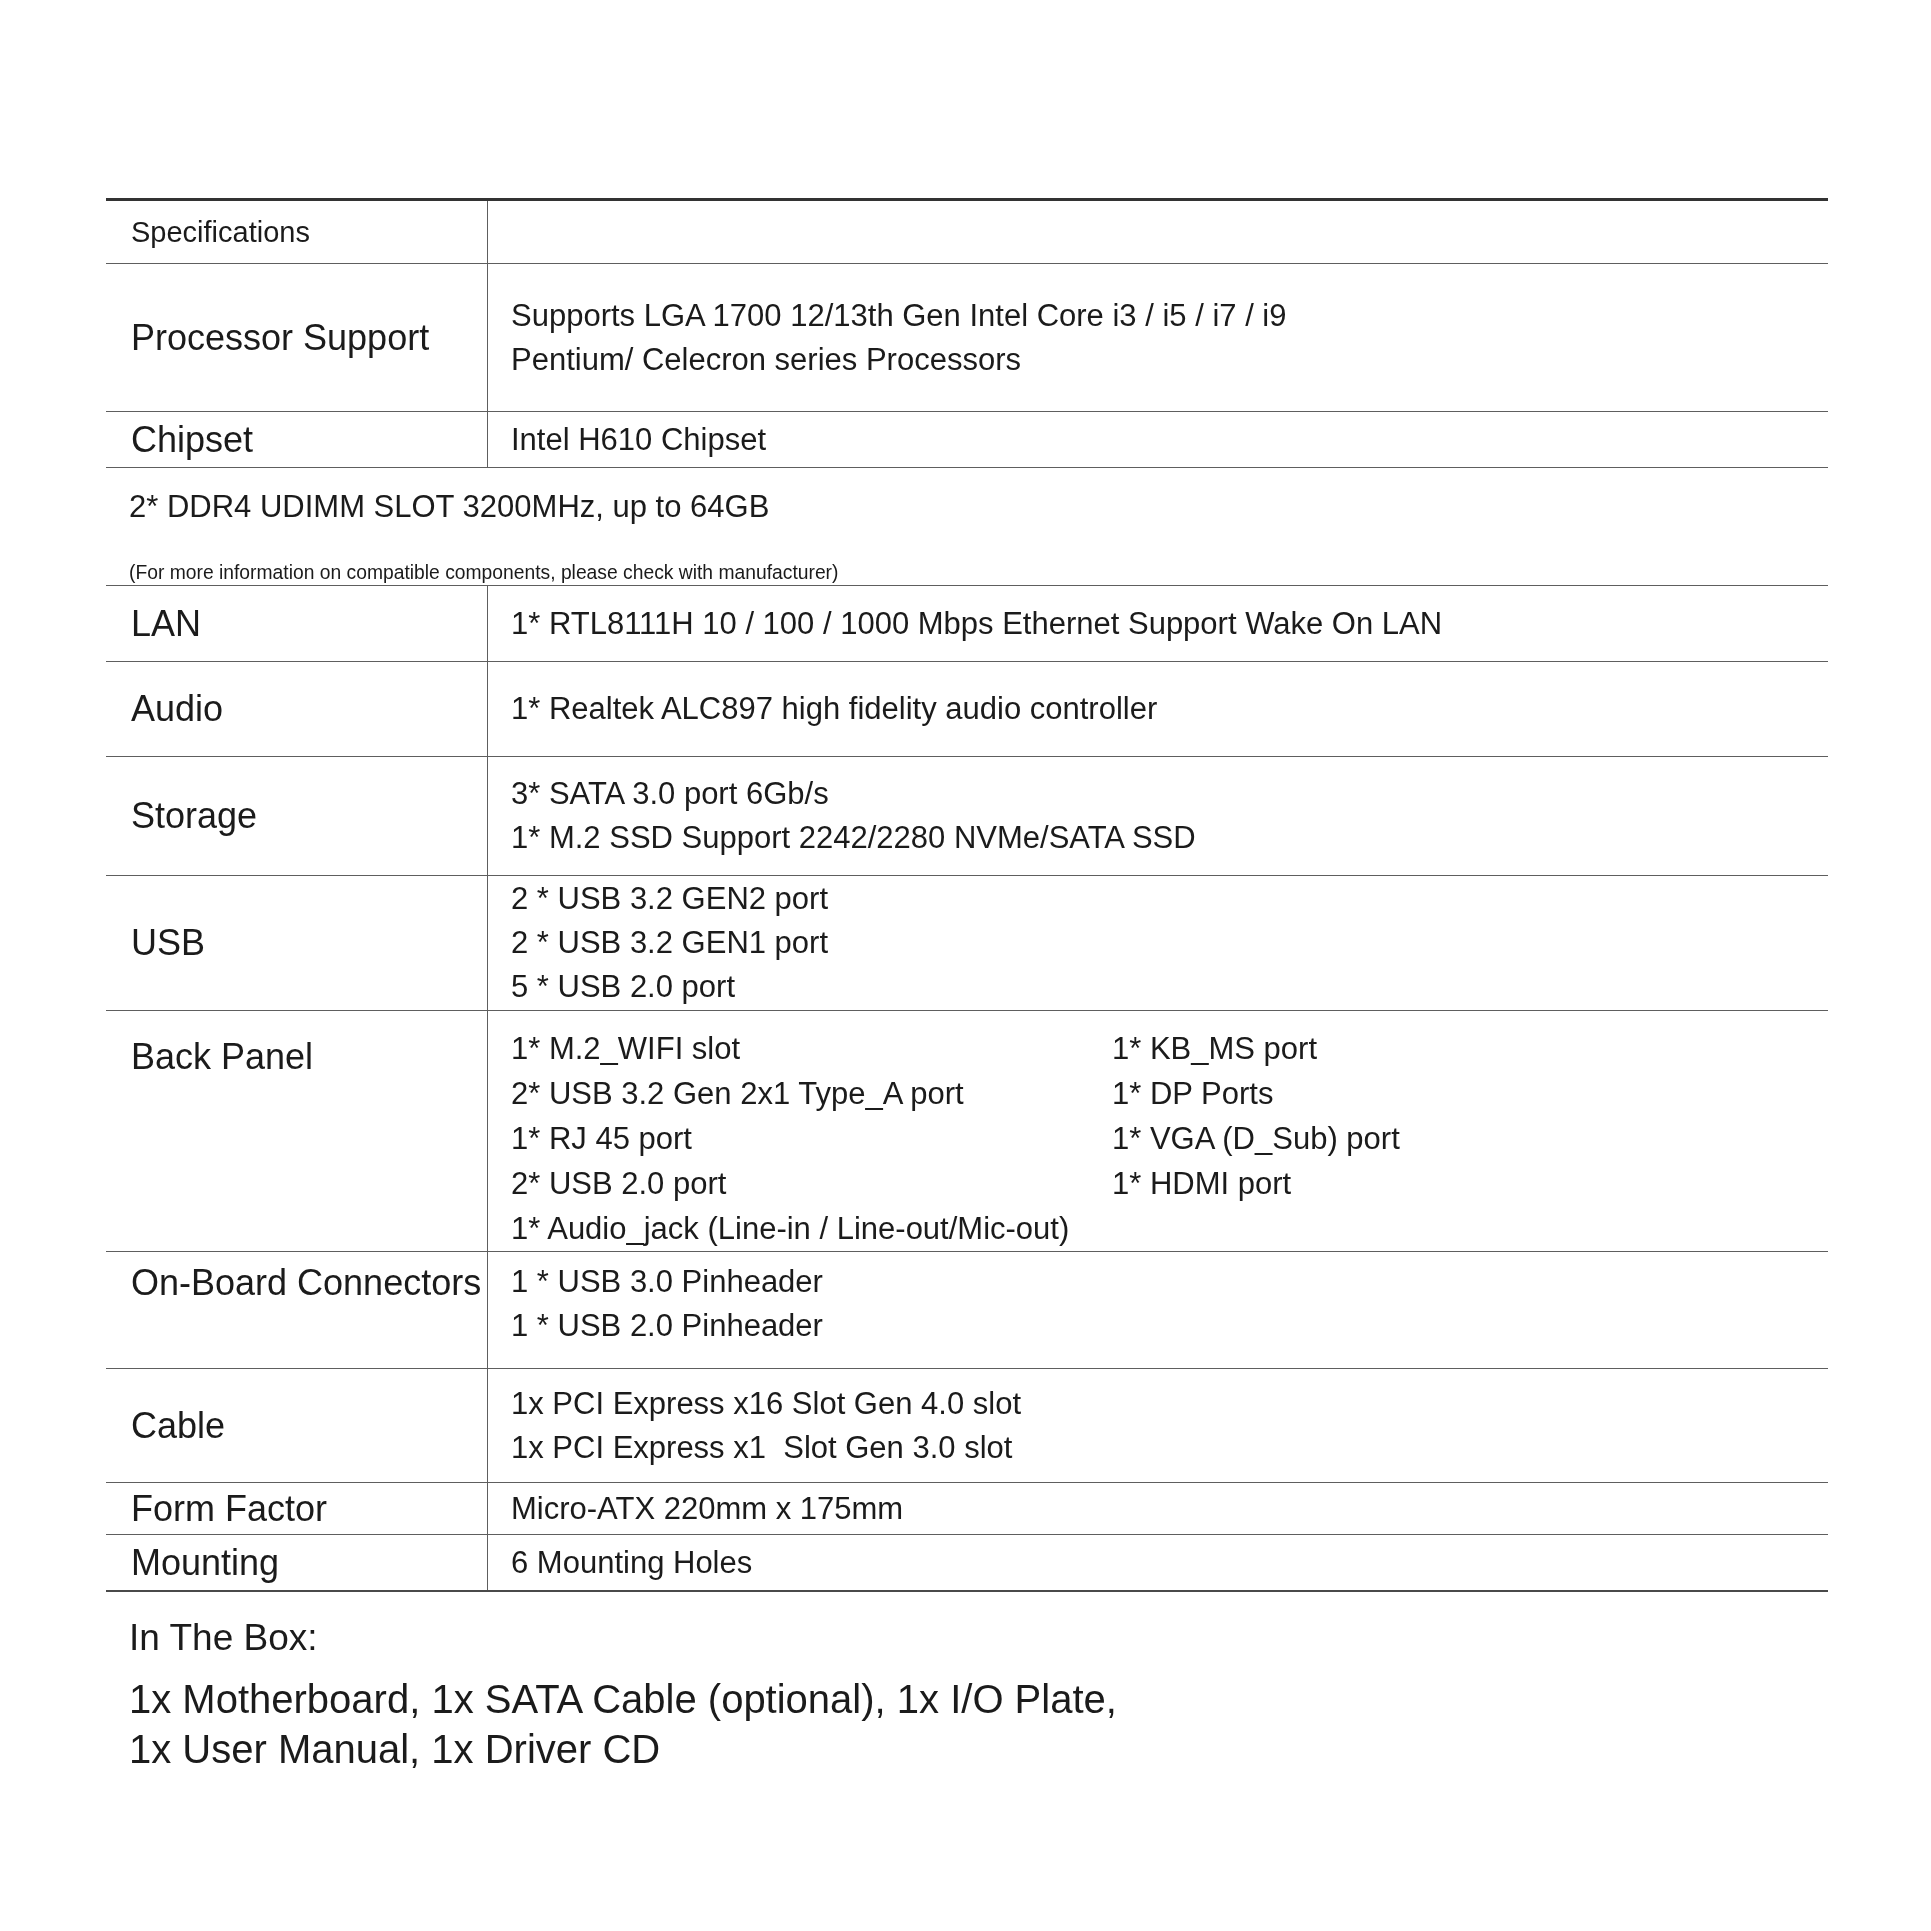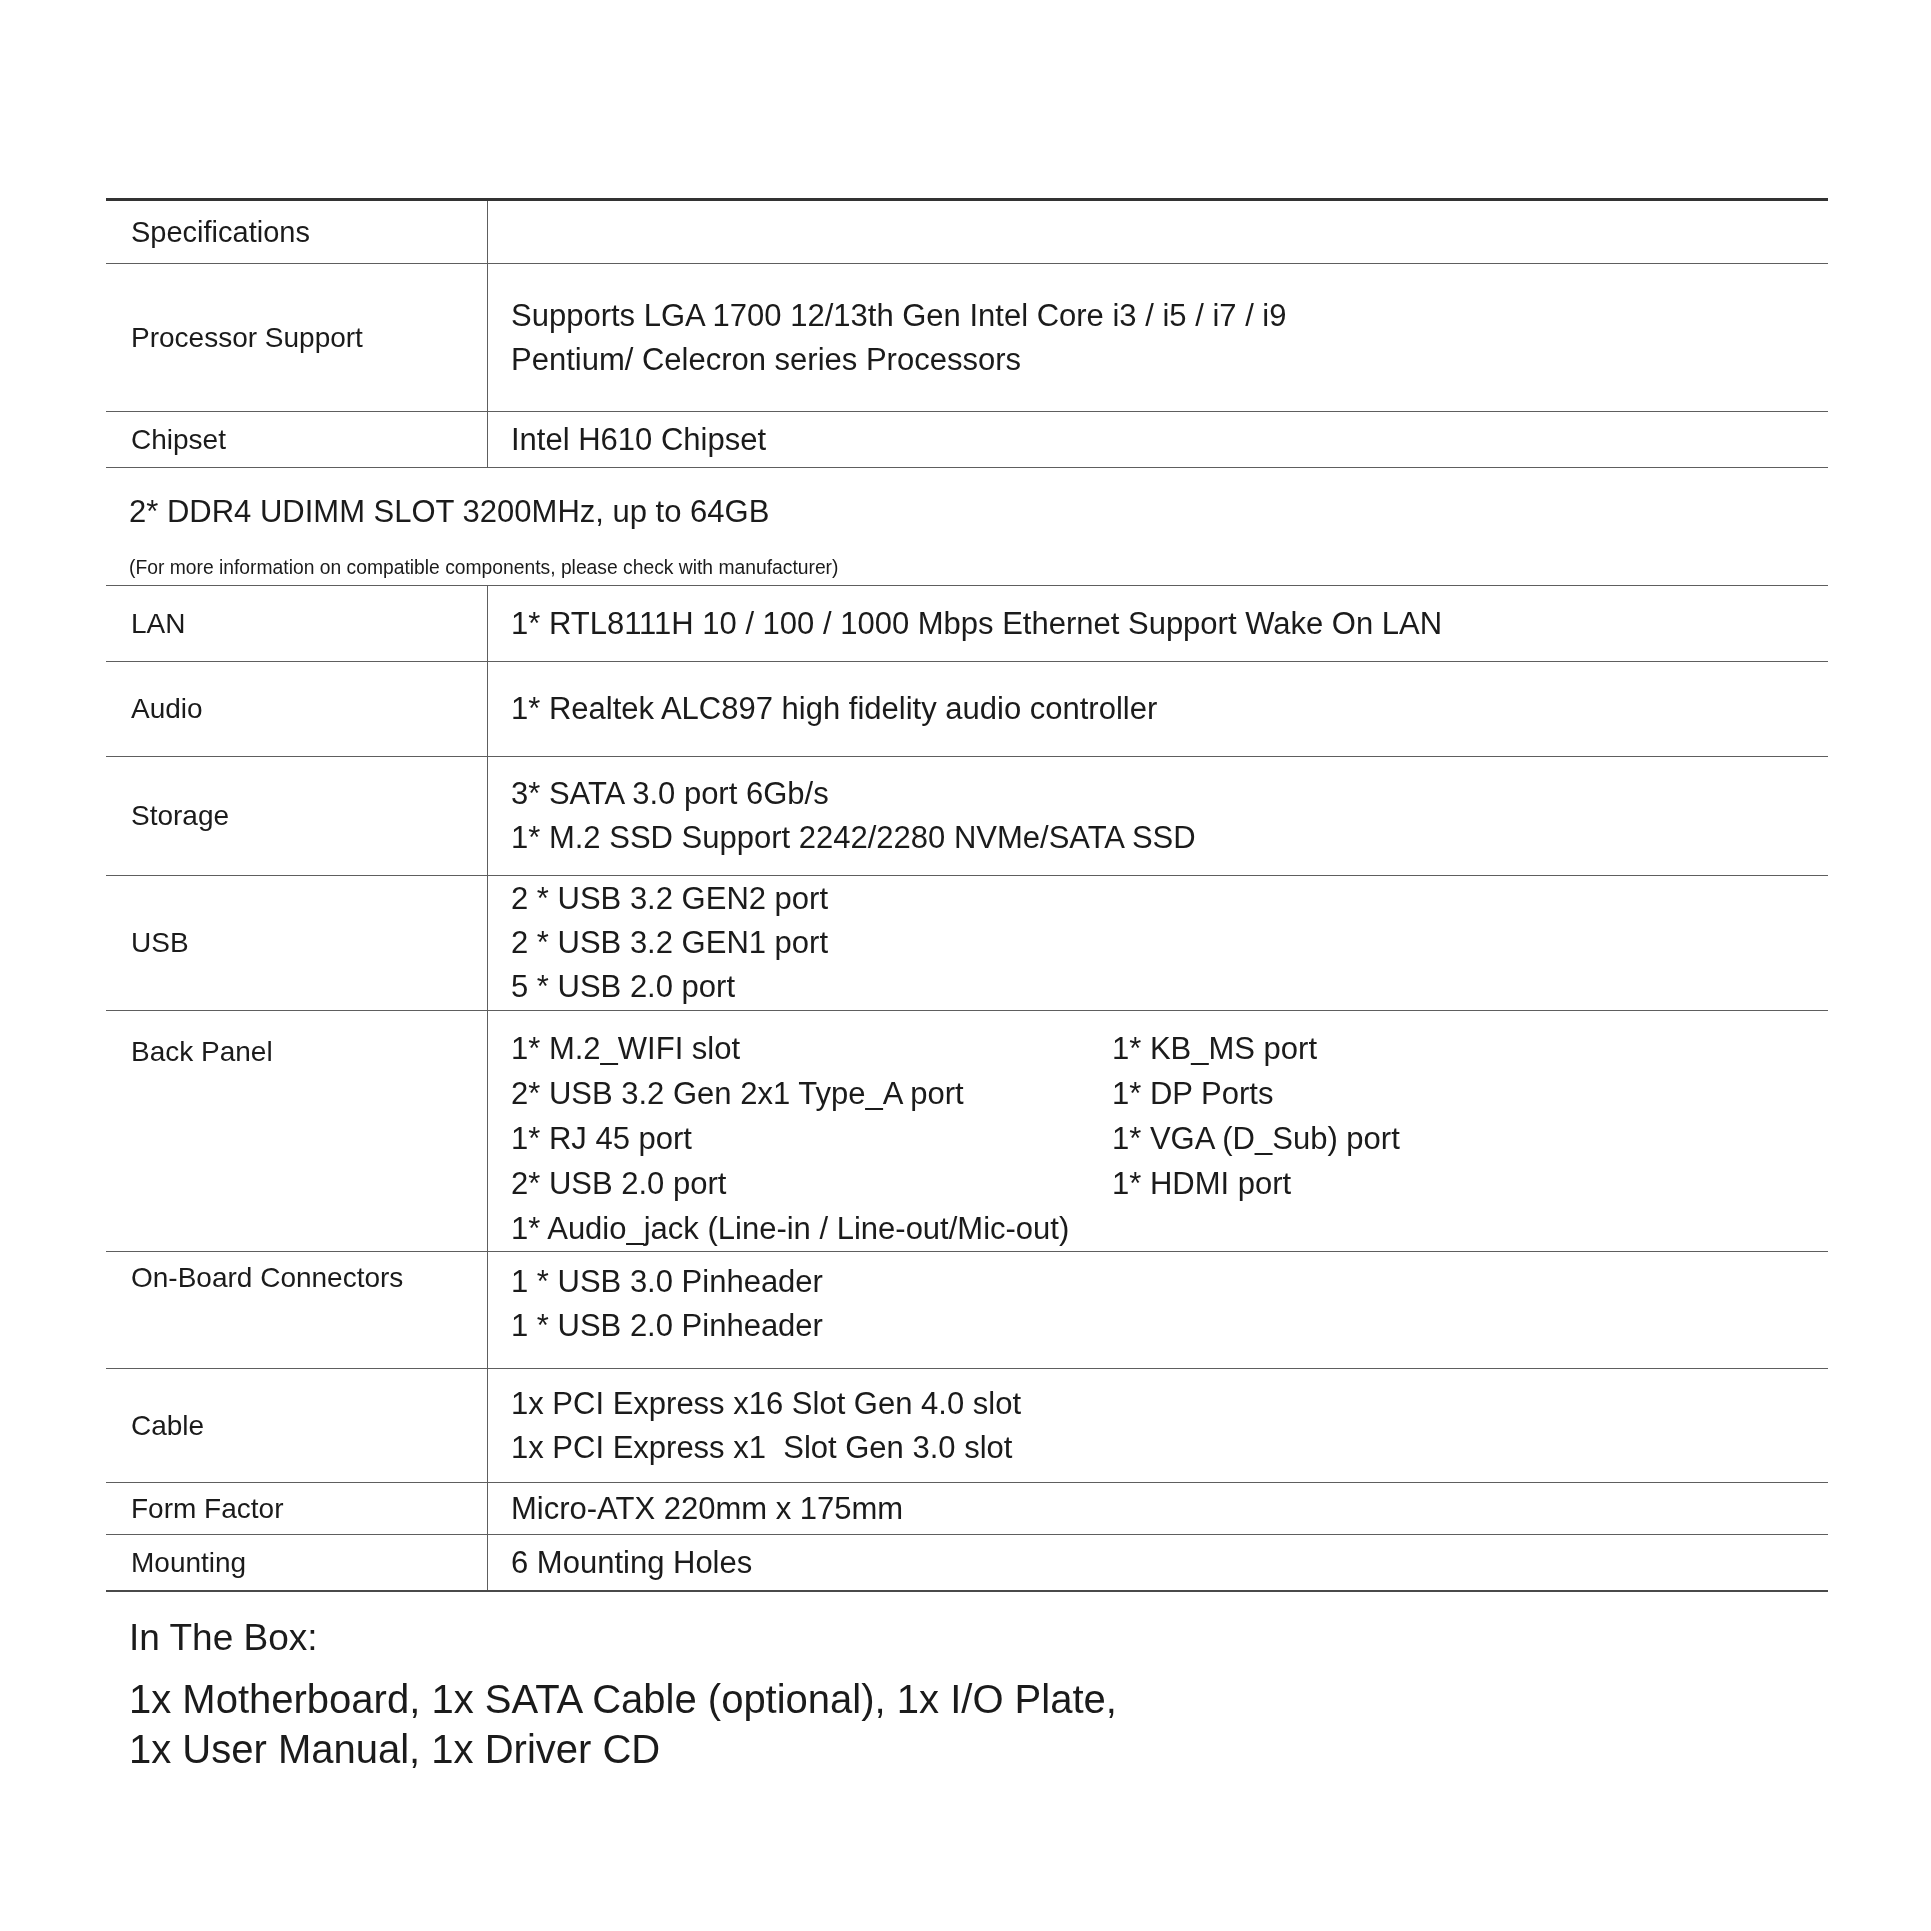--- a/index.html
+++ b/index.html
@@ -36,7 +36,7 @@
     padding-left: 25px;
     display: flex;
     align-items: center;
-    font-size: 28px;
+    font-size: 36px;
     white-space: pre;
   }
   .value {

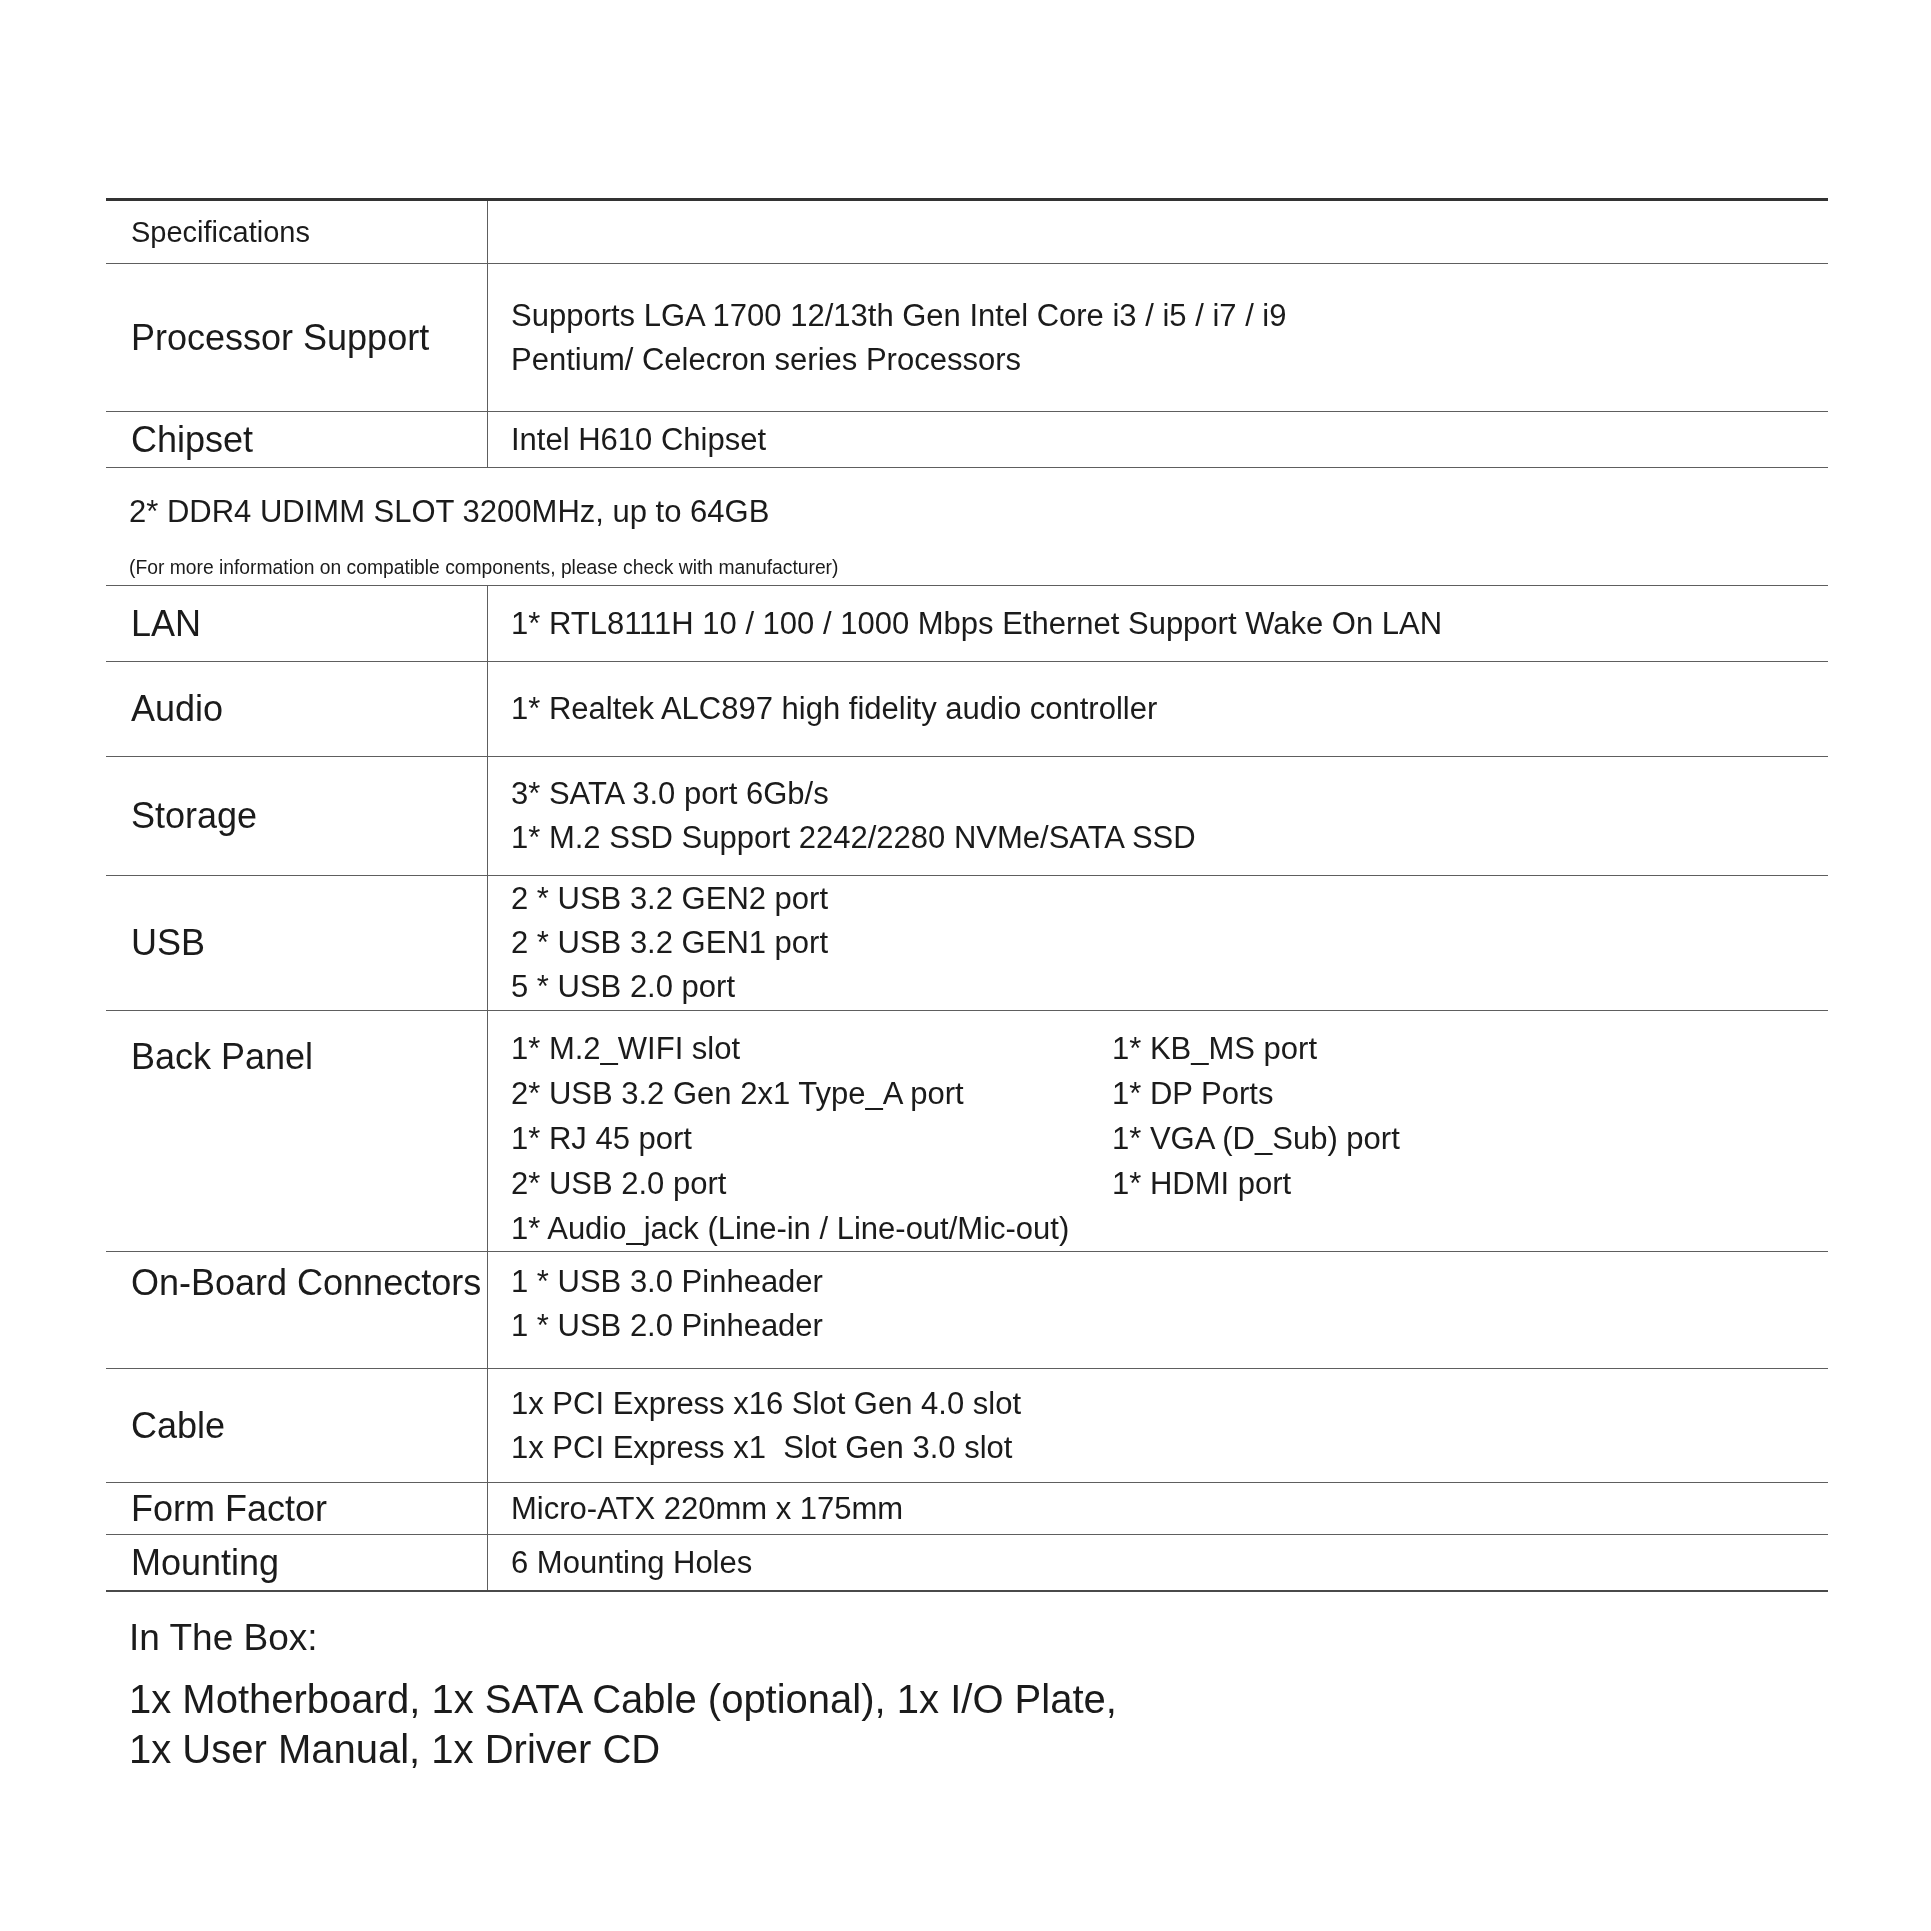--- a/index.html
+++ b/index.html
@@ -74,7 +74,7 @@
   .r-backpanel .label { padding-top: 25px; }
   .r-onboard .label   { padding-top: 9.7px; }
 
-  .r-memory .value   { justify-content: center; padding-top: 17.4px; }
+  .r-memory .value   { justify-content: space-between; padding-top: 17.4px; }
   .r-onboard .value  { justify-content: flex-start; padding-top: 7.7px; }
   .r-backpanel .value{ justify-content: flex-start; padding-top: 15.4px; }
 

